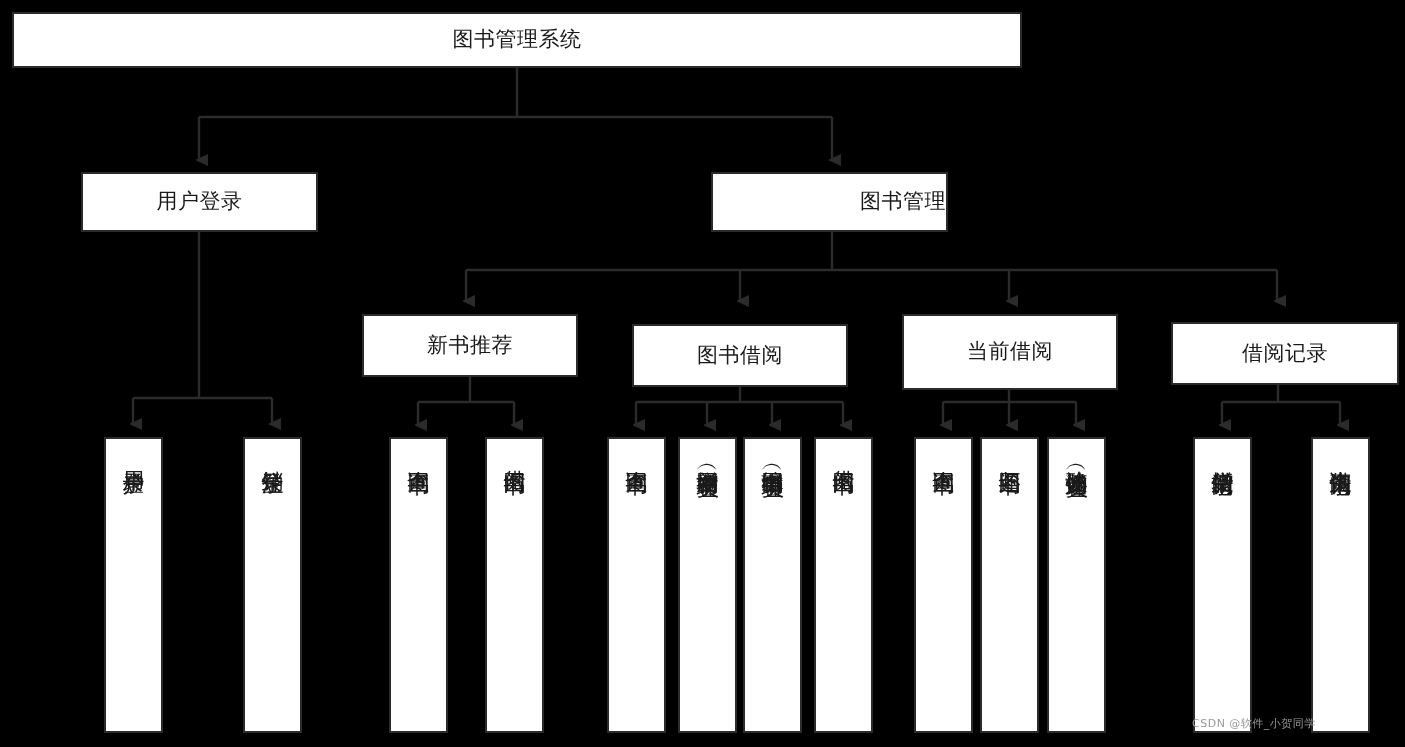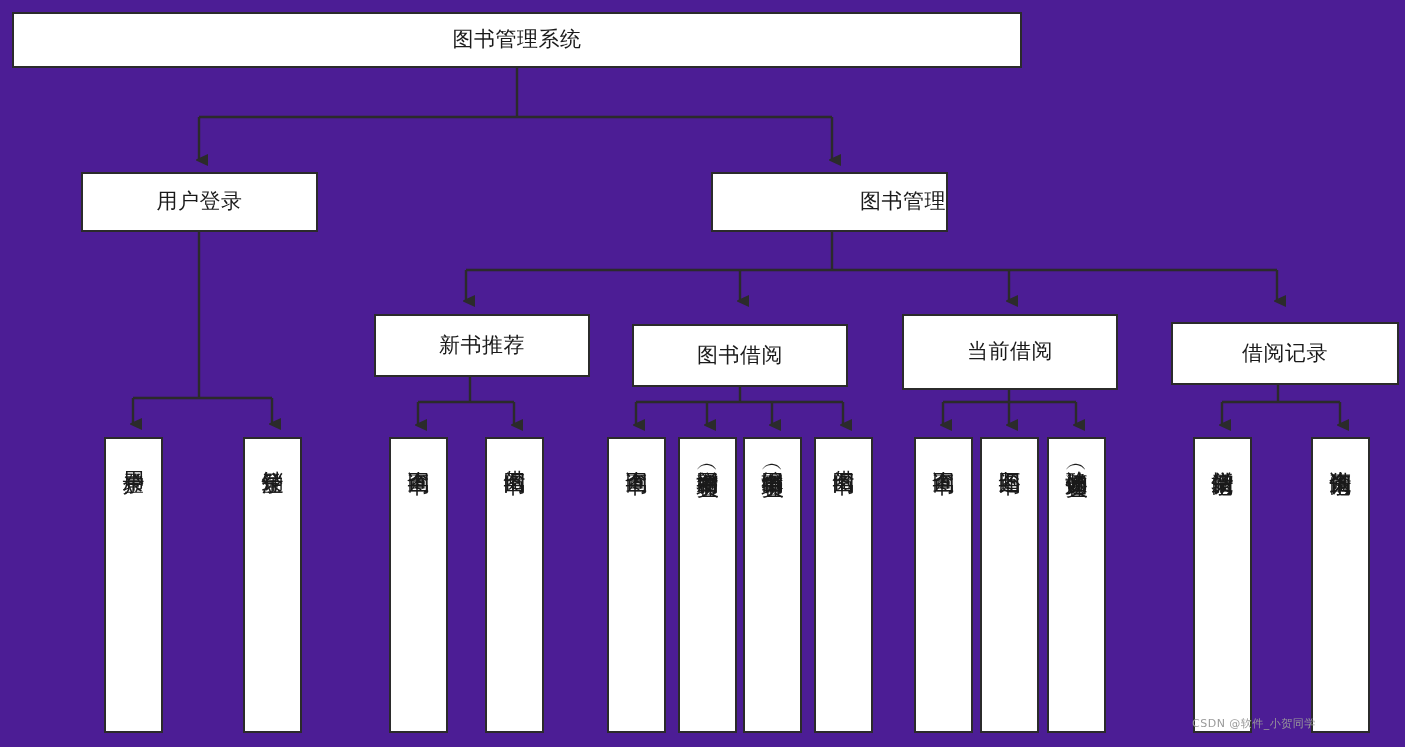--- a/index.html
+++ b/index.html
@@ -14,7 +14,7 @@
     position: relative;
     width: 1405px;
     height: 747px;
-    background: #4c1d95;
+    background: #000000;
     overflow: hidden;
   }
   svg.wires {

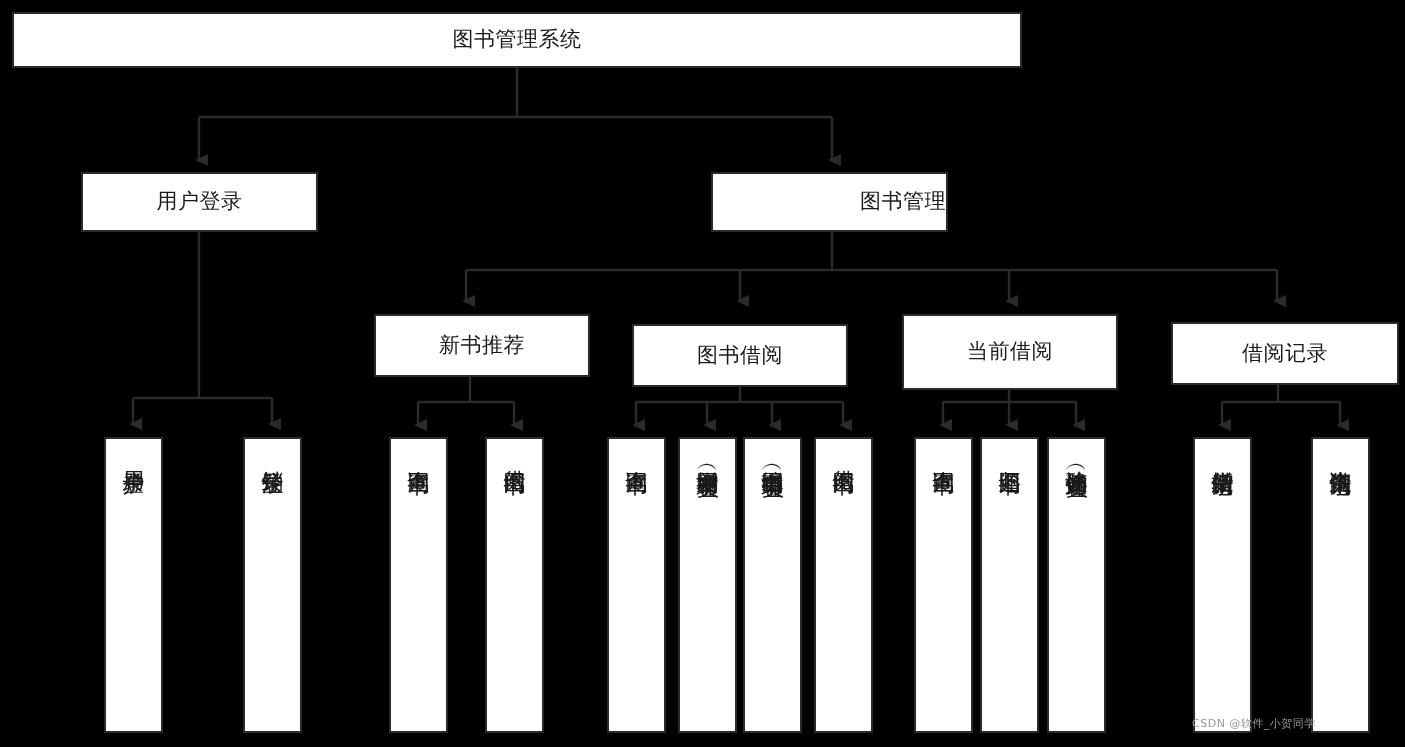--- a/index.html
+++ b/index.html
@@ -132,7 +132,7 @@
     <span class="label">图书管理</span>
   </div>
 
-  <div class="node horizontal" style="left:362px; top:314px; width:216px; height:63px;margin-left:12px;">
+  <div class="node horizontal" style="left:362px; top:314px; width:216px; height:63px;">
     <span class="label">新书推荐</span>
   </div>
   <div class="node horizontal" style="left:632px; top:314px; width:216px; height:63px;margin-top:10px;">

